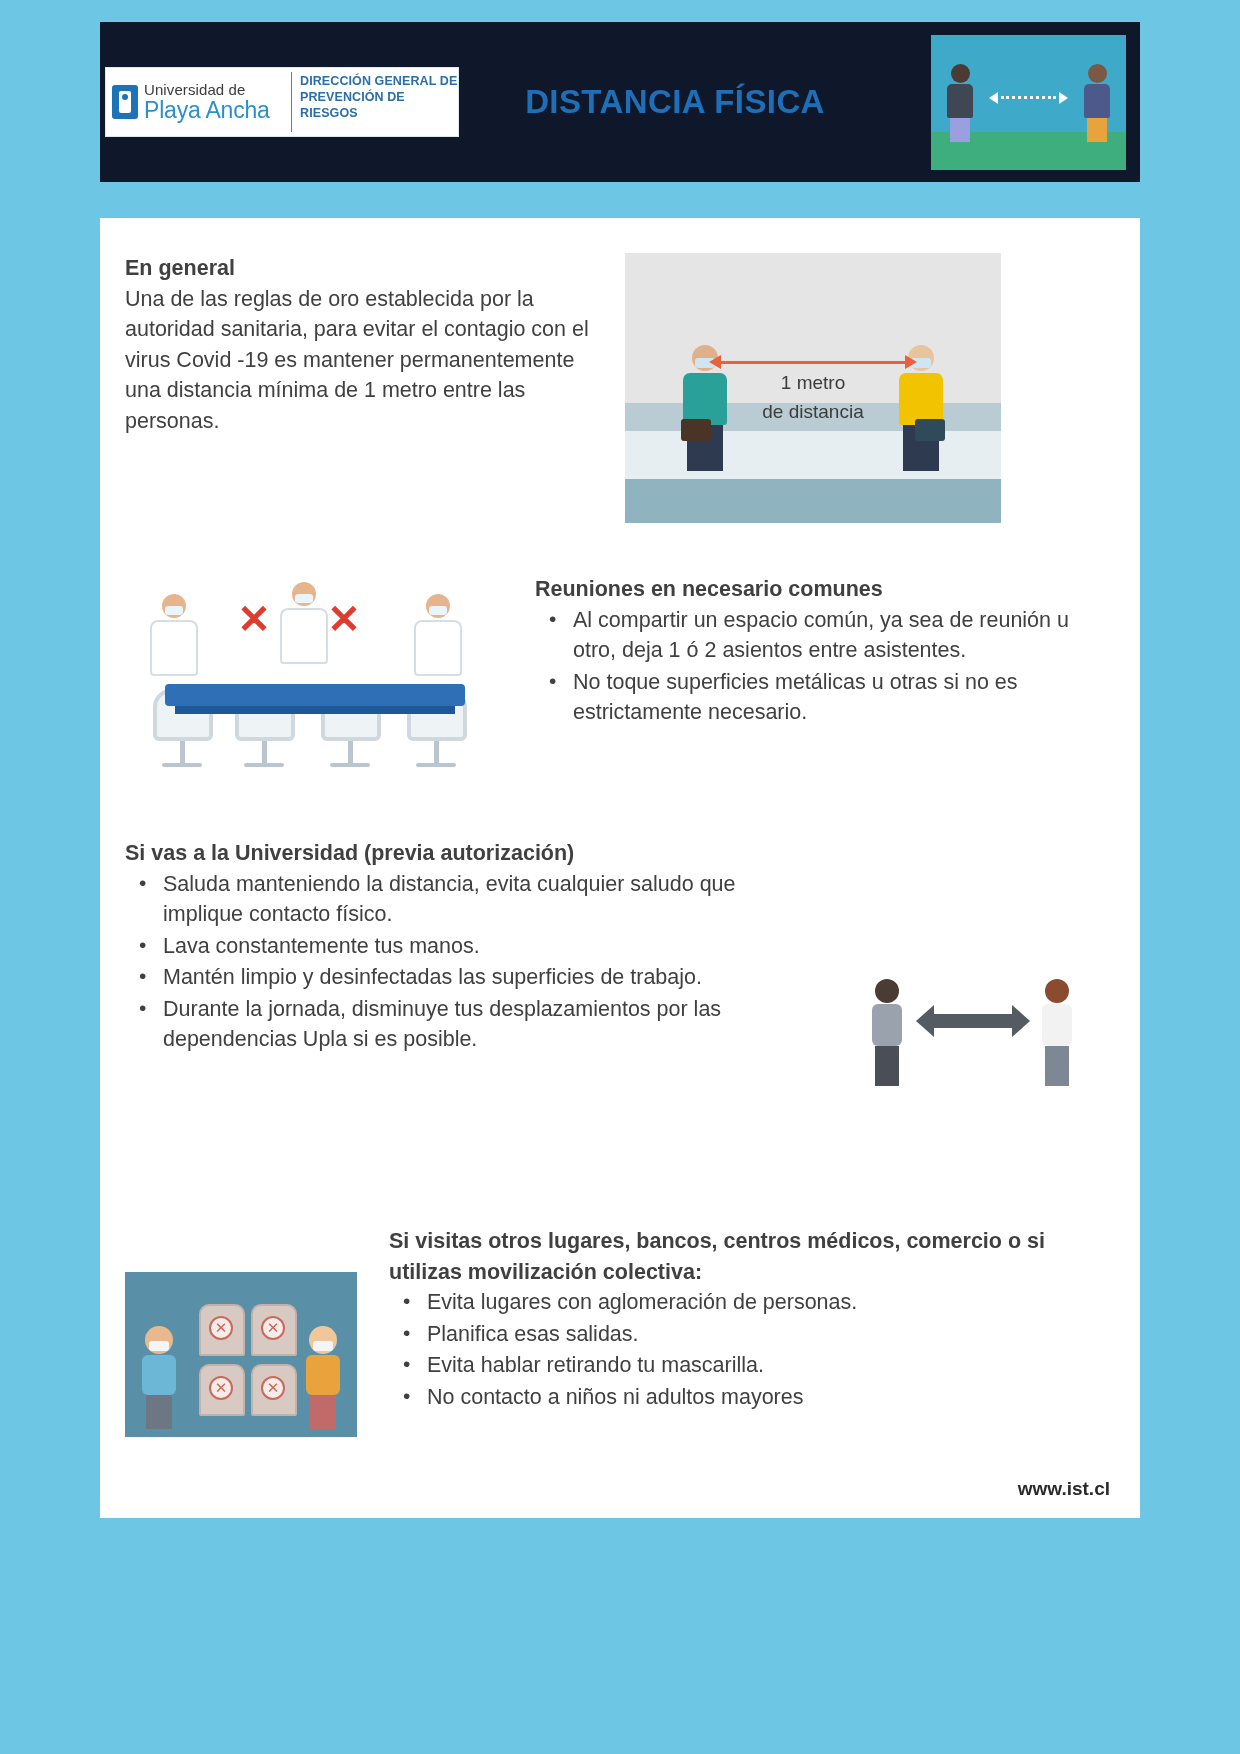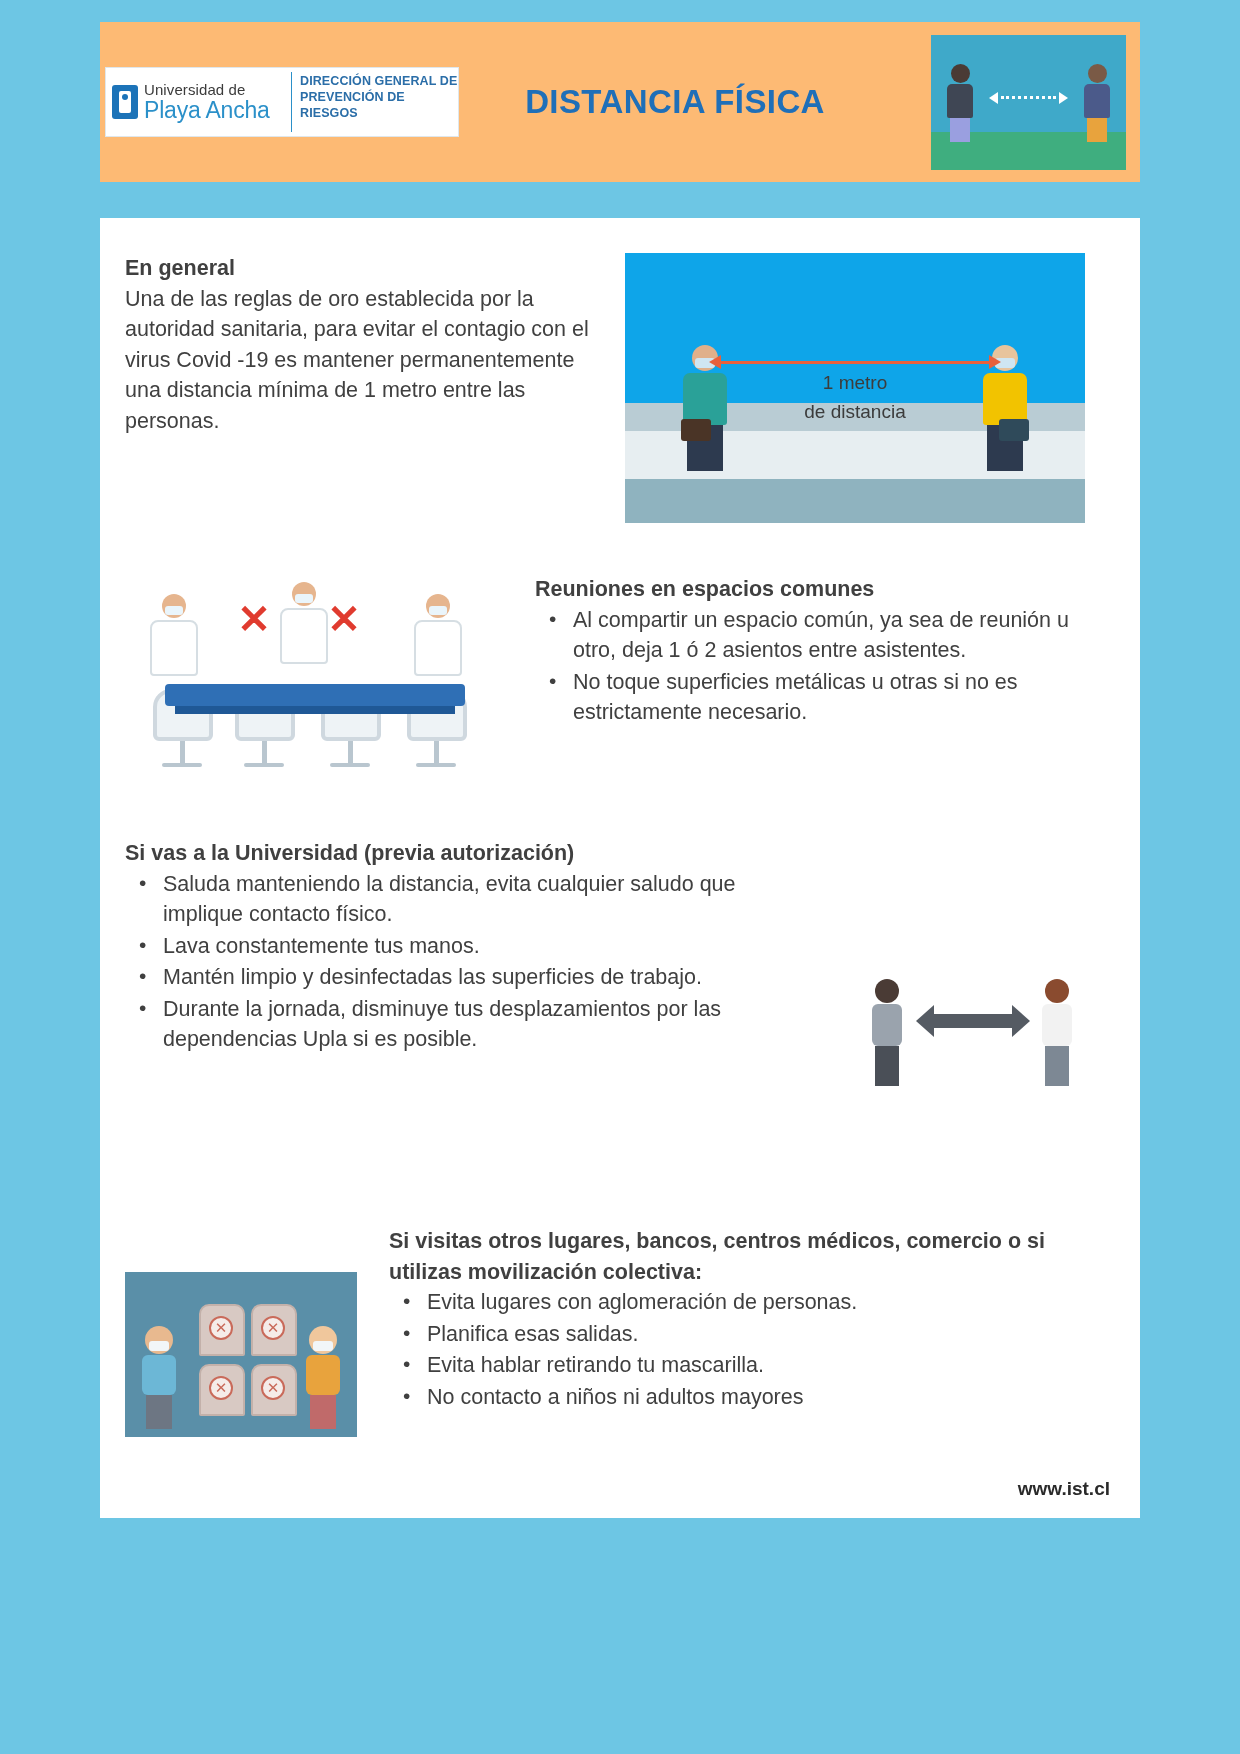--- a/index.html
+++ b/index.html
@@ -22,7 +22,7 @@
     top: 22px;
     width: 1040px;
     height: 160px;
-    background: #fdba74;
+    background: #0f172a;
     display: flex;
     align-items: center;
   }

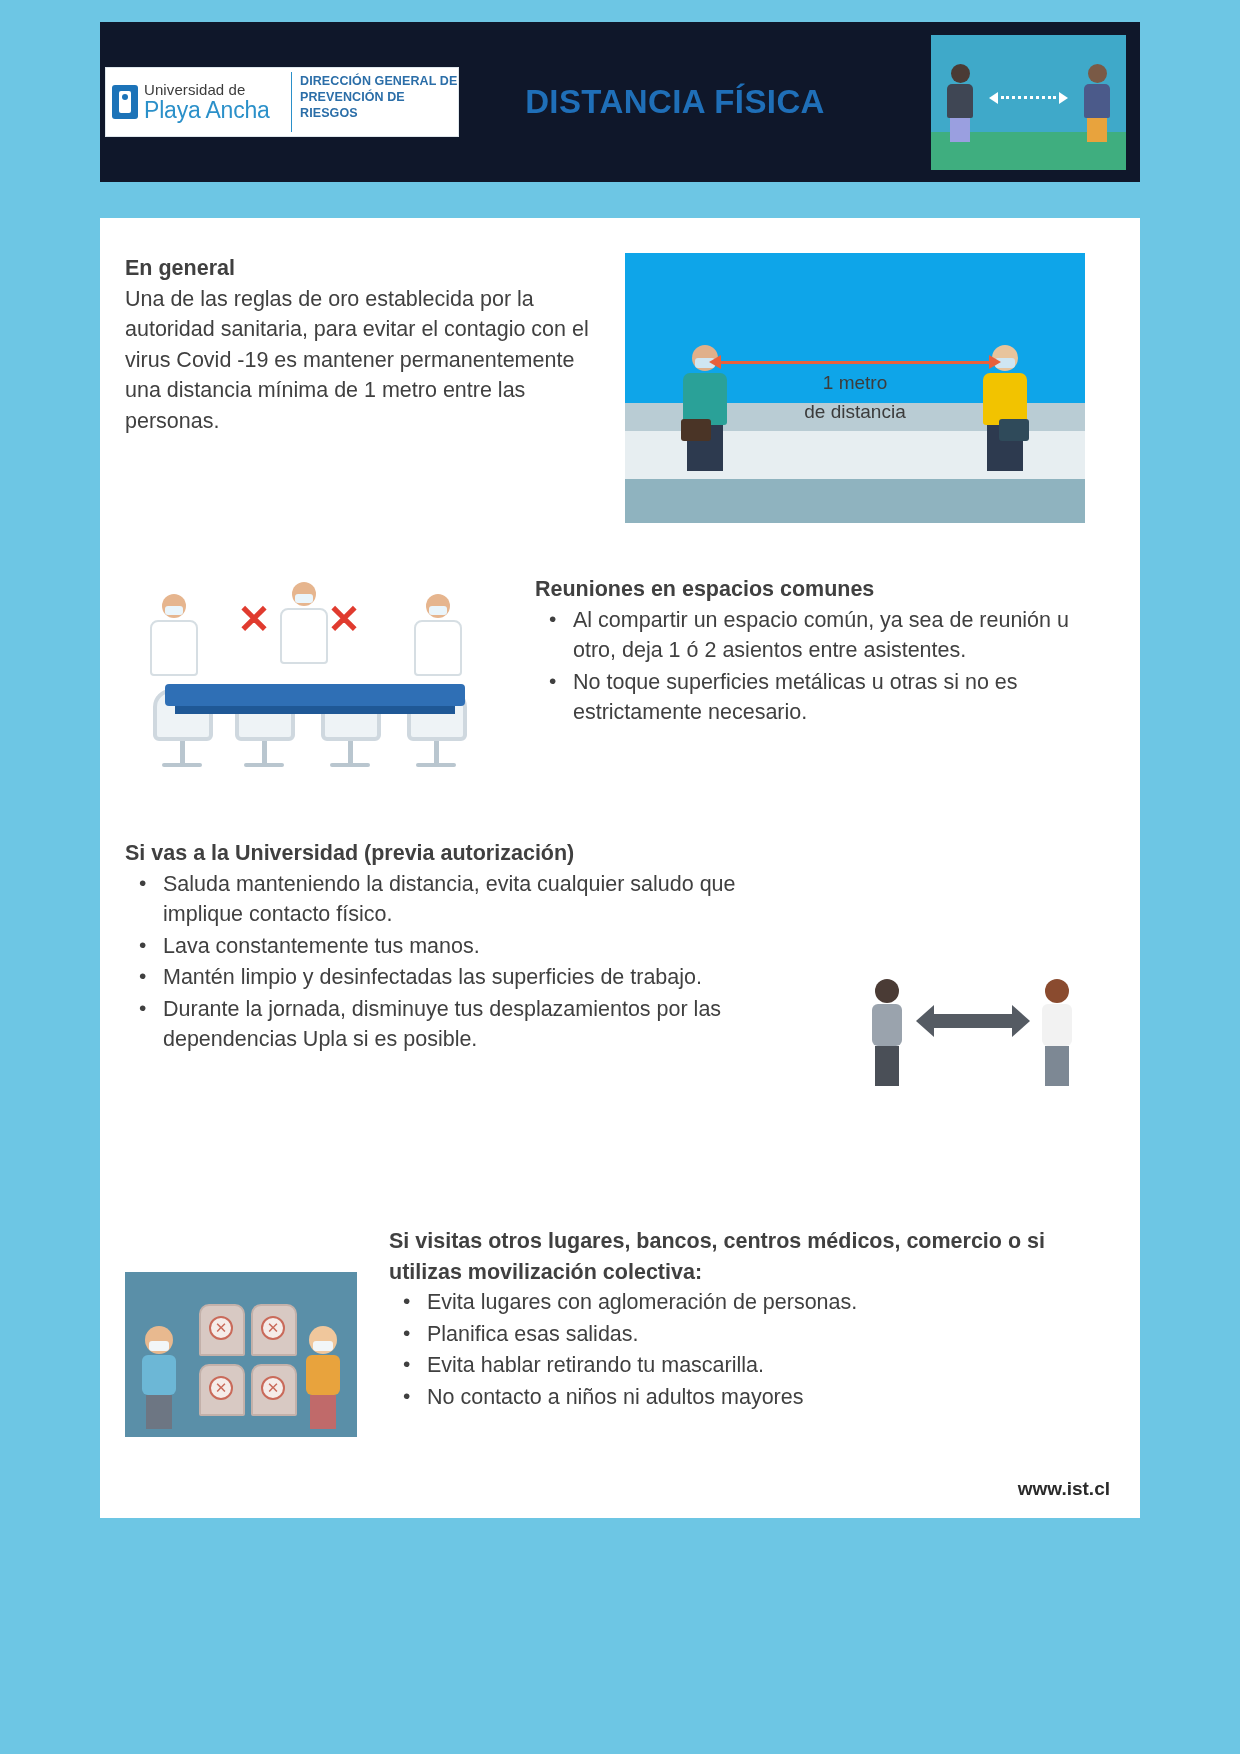--- a/index.html
+++ b/index.html
@@ -186,12 +186,13 @@
   }
   .sec1-text { width: 470px; padding-left: 0px; }
   .sec1-img {
-    width: 460px;
+    width: 336px;
     height: 270px;
     margin-left: 30px;
-    background: #0ea5e9;
+    background: #e5e5e5;
     position: relative;
     overflow: hidden;
+    padding-left: 40px;
   }
   .s1-band {
     position: absolute; left: 0; width: 100%;

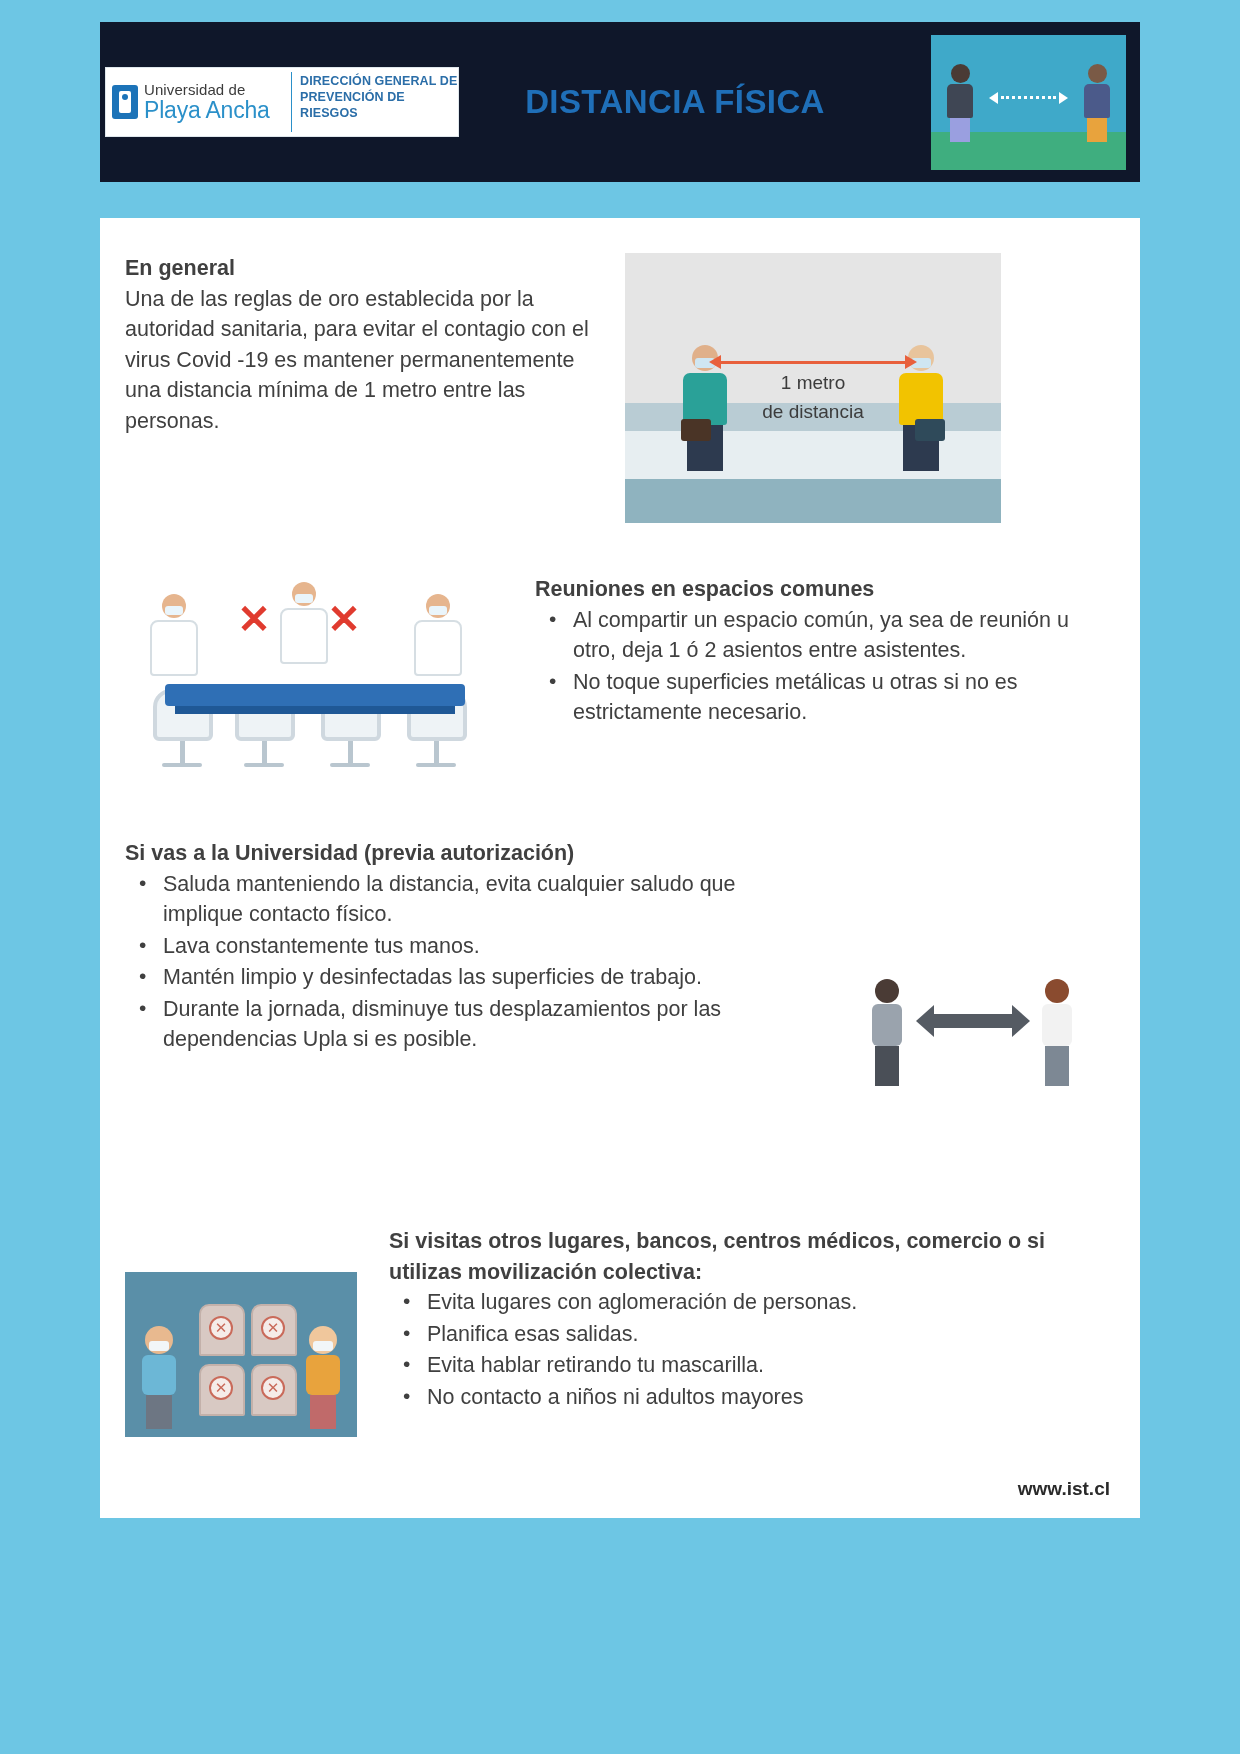--- a/index.html
+++ b/index.html
@@ -504,7 +504,7 @@
     </div>
 
     <div class="sec2-text">
-      <div class="txt bold">Reuniones en  espacios comunes</div>
+      <div class="txt bold">Reuniones en  necesario comunes</div>
       <ul class="bullets txt">
         <li>Al compartir un espacio común, ya sea  de reunión u otro, deja  1 ó 2 asientos entre asistentes.</li>
         <li>No toque superficies metálicas u otras si no es estrictamente necesario.</li>

